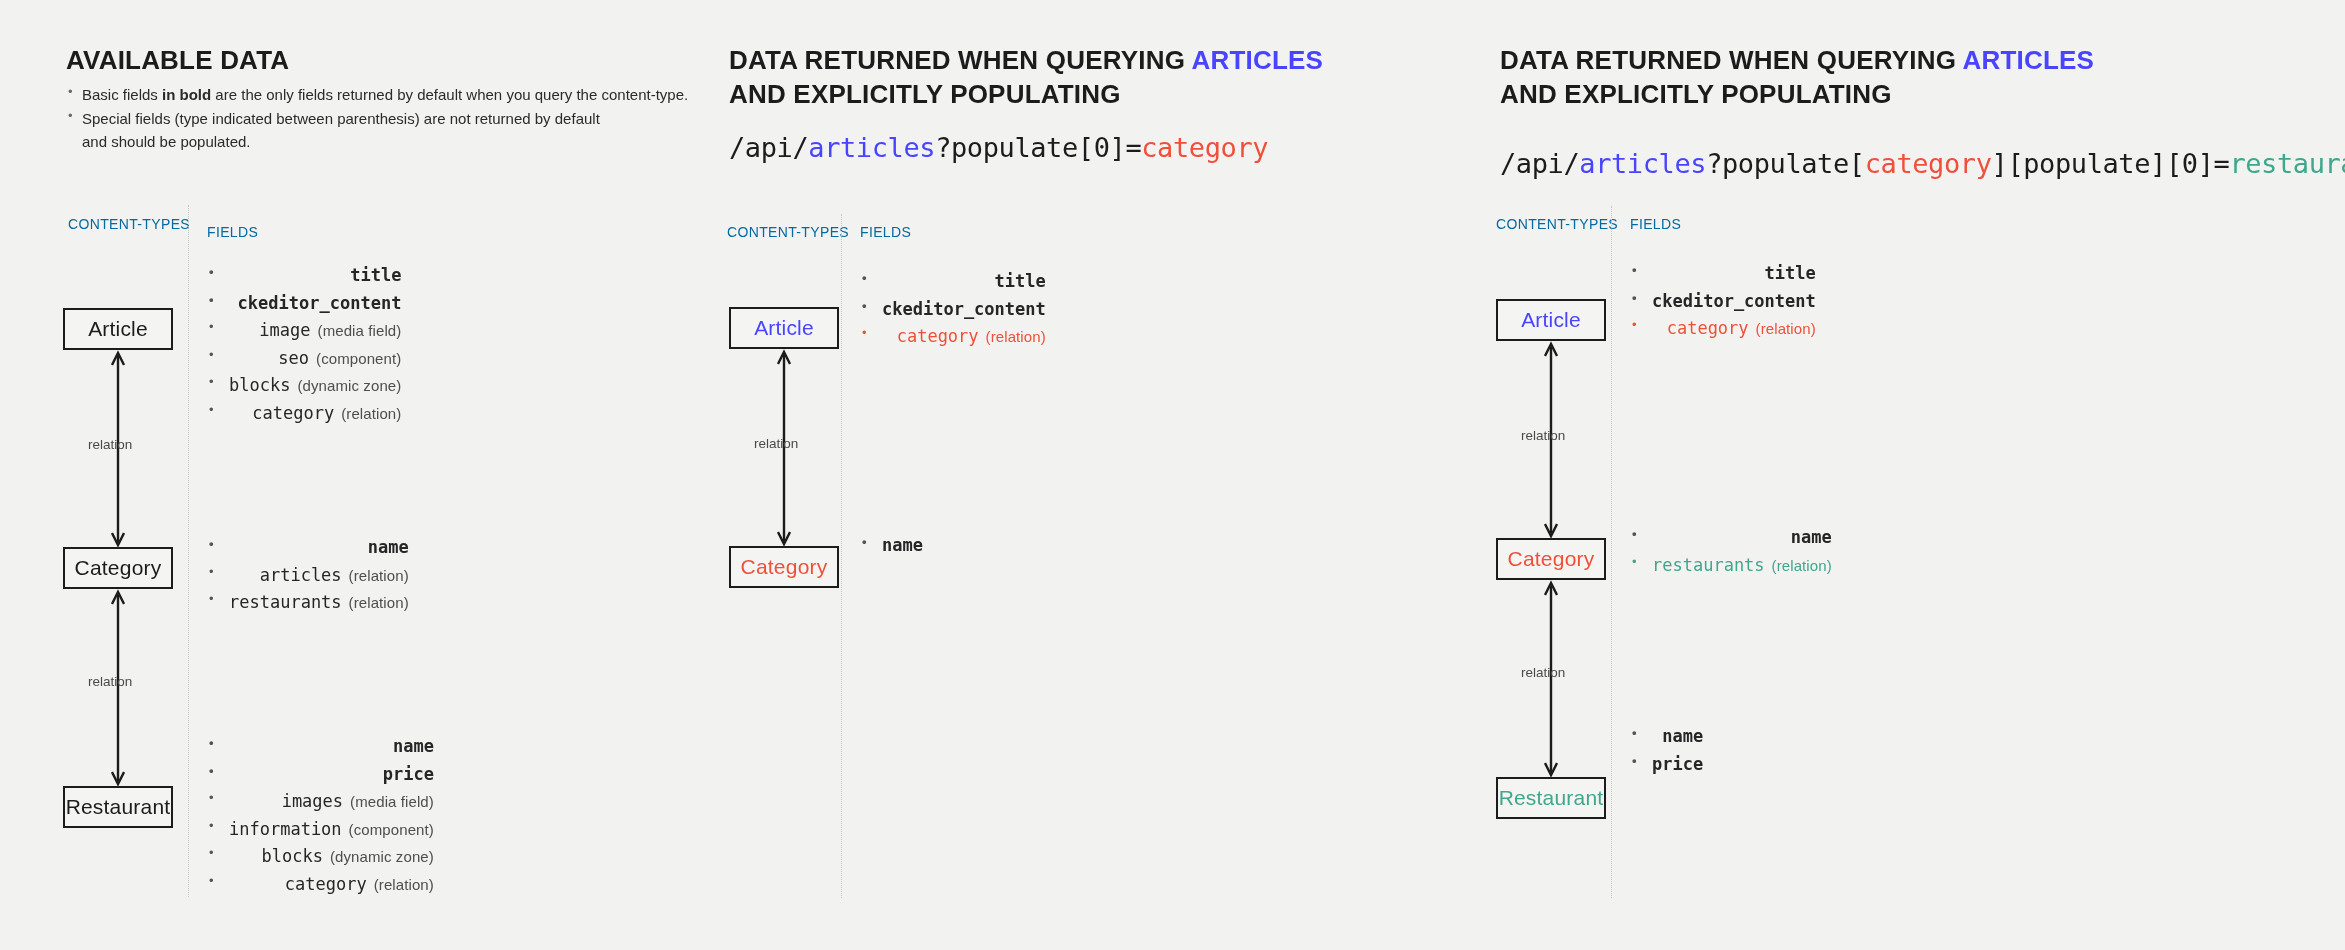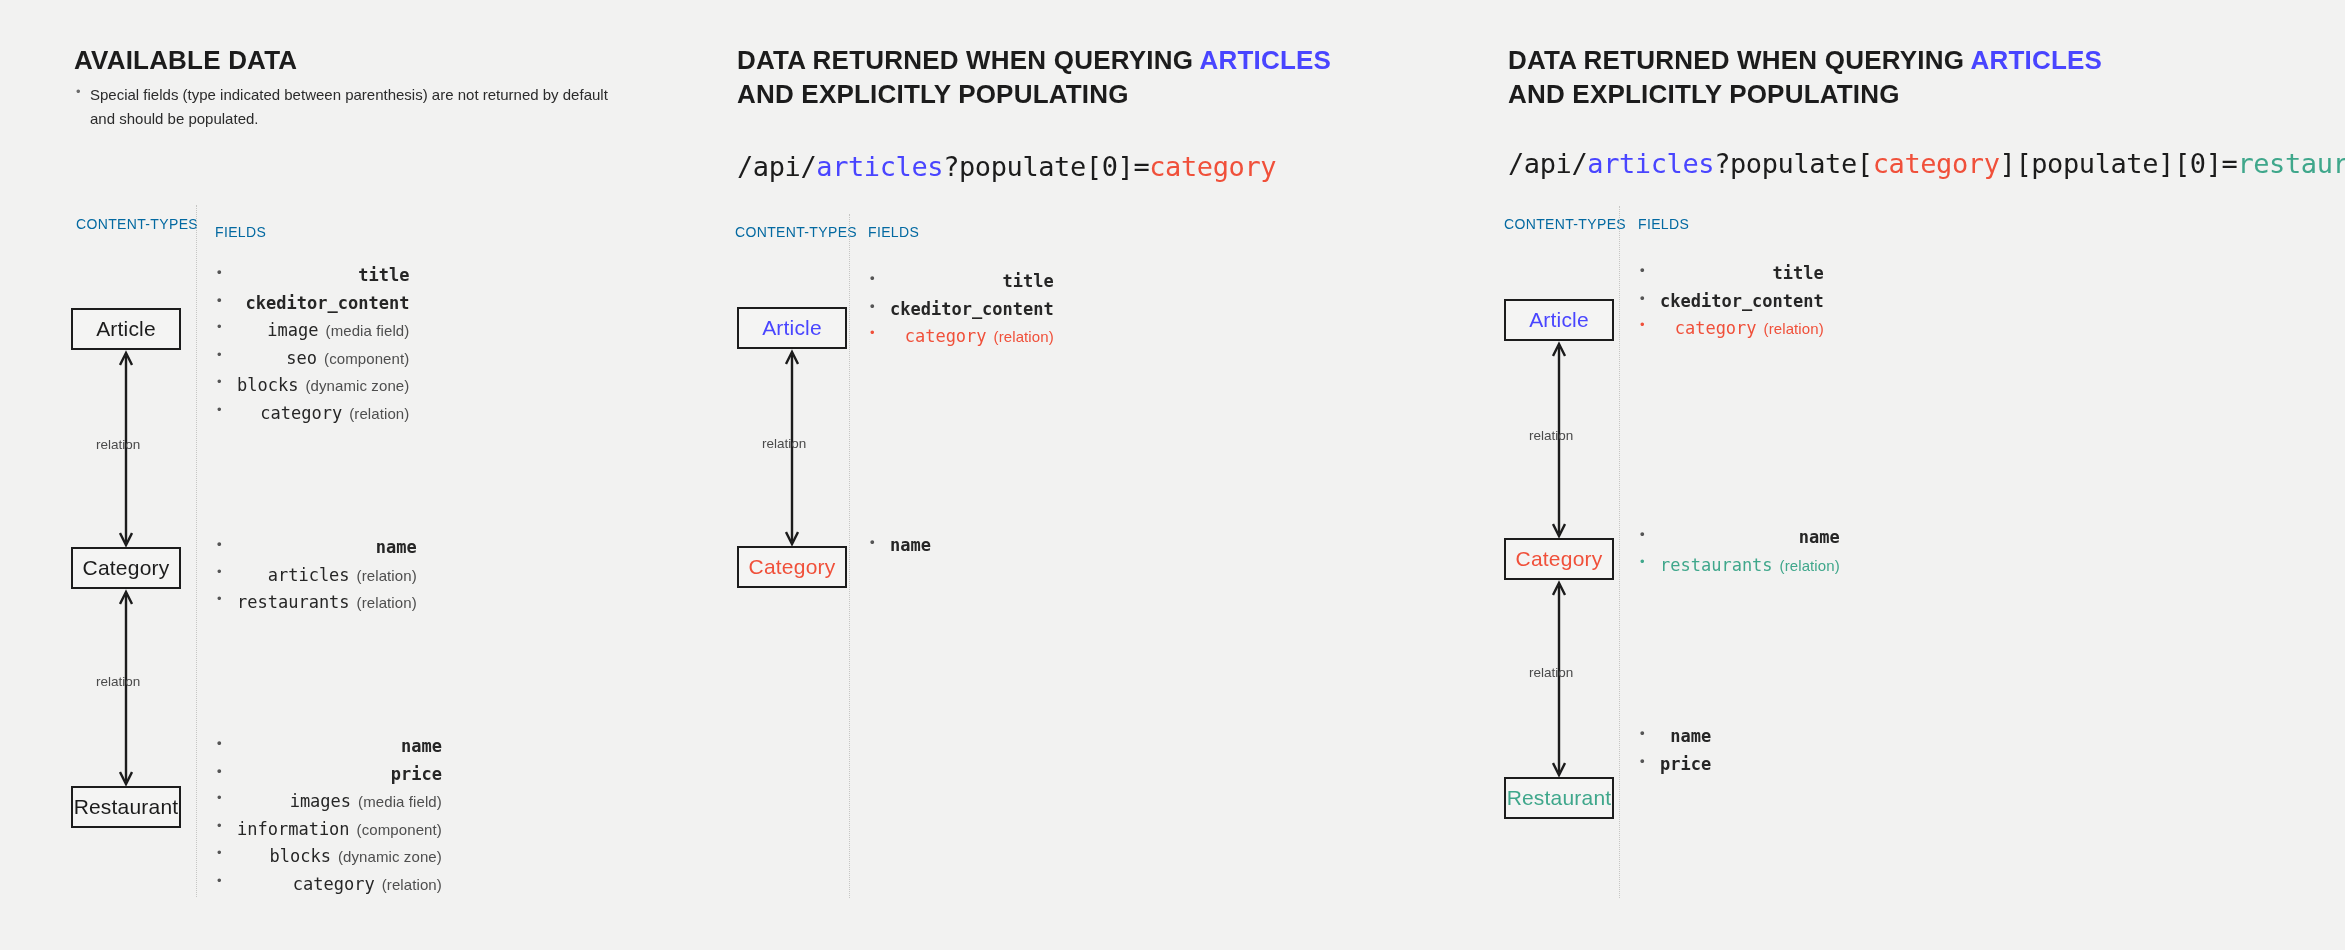--- a/index.html
+++ b/index.html
@@ -24,7 +24,6 @@
     position: absolute;
     top: 0;
     height: 950px;
-    margin-left: 8px;
   }
   #panel-1 { left: 0px;    width: 855px; }
   #panel-2 { left: 712px;  width: 770px; }

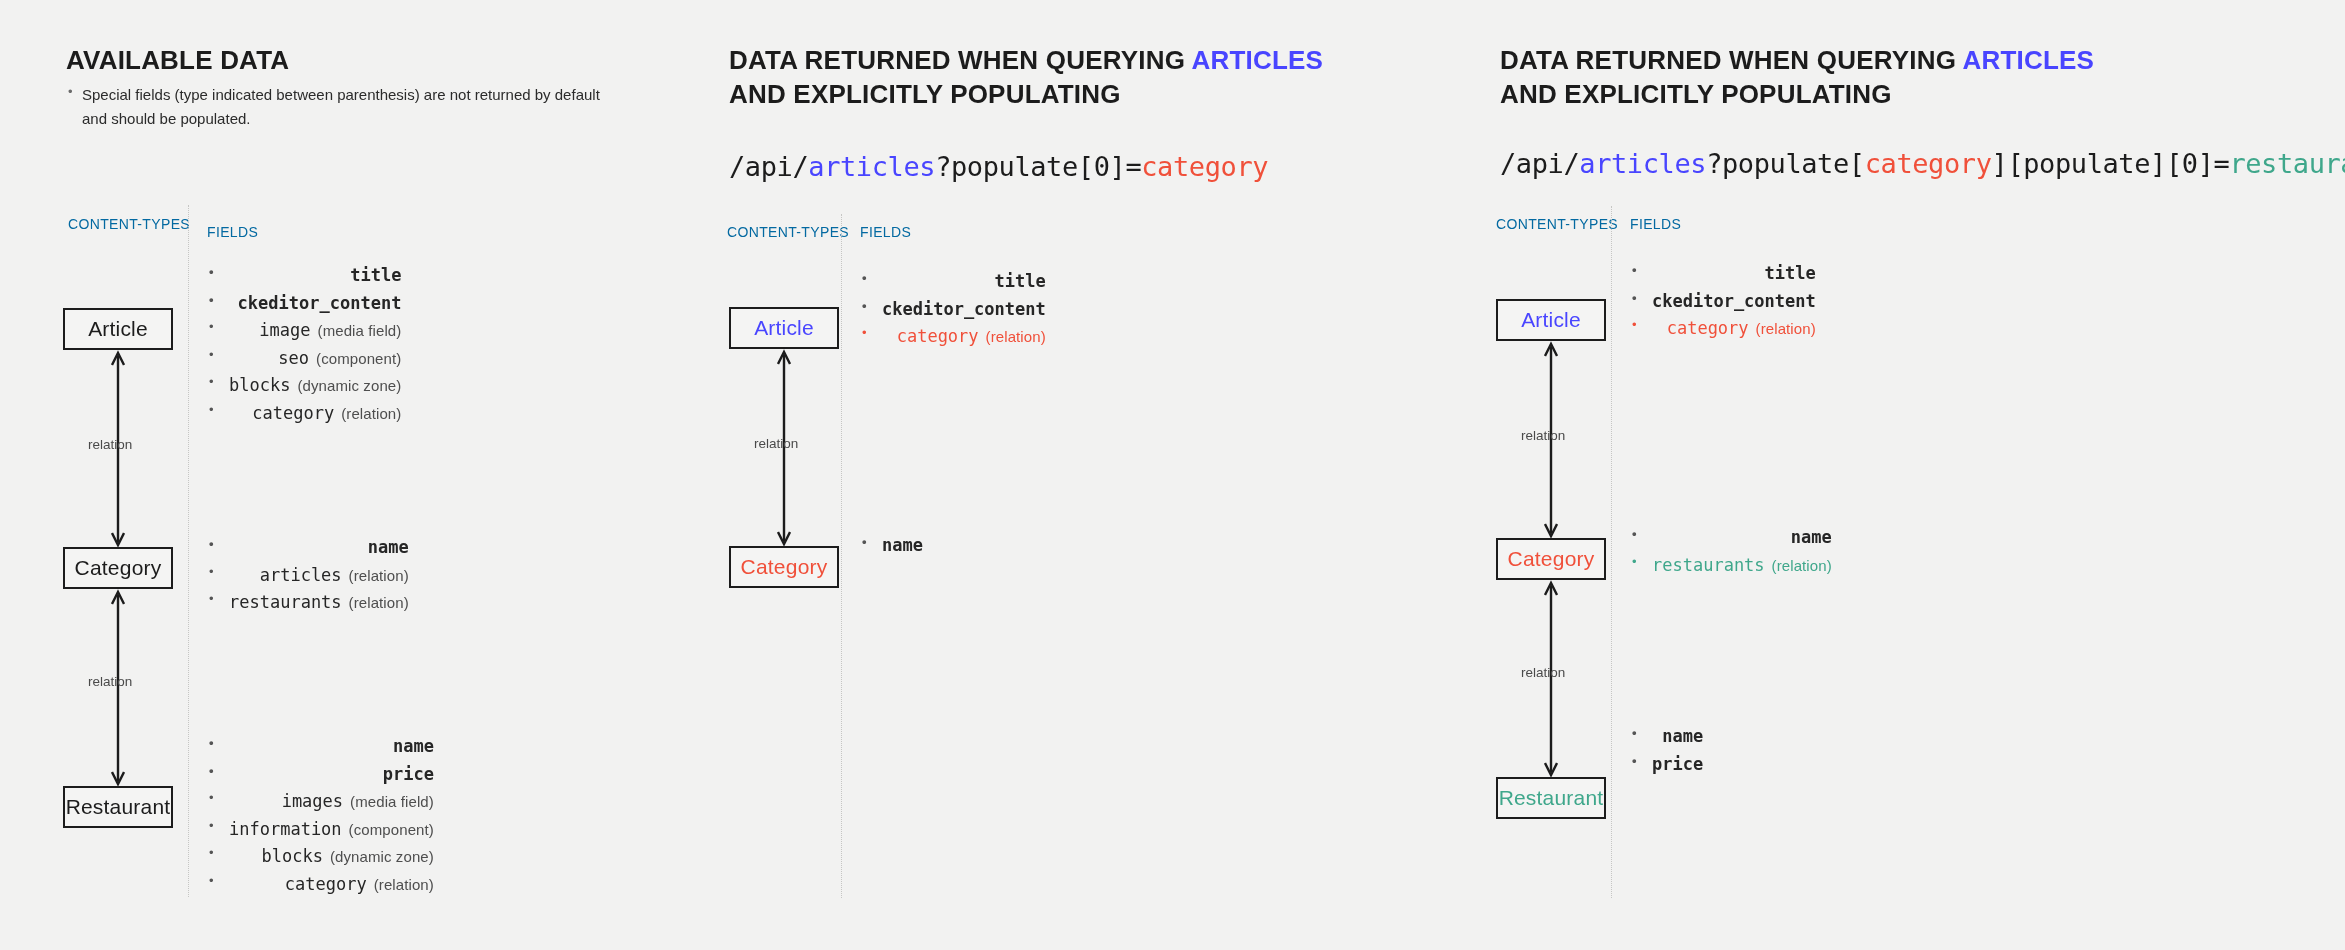--- a/index.html
+++ b/index.html
@@ -176,6 +176,9 @@
 
     <ul class="bullets" style="position:absolute;left:66px;top:83px;width:700px;">
       <li>
+        <span>Basic fields </span><b>in bold</b><span> are the only fields returned by default when you query the content-type.</span>
+      </li>
+      <li>
         <span>Special fields (type indicated between parenthesis) are not returned by default</span>
       </li>
       <li class="cont">

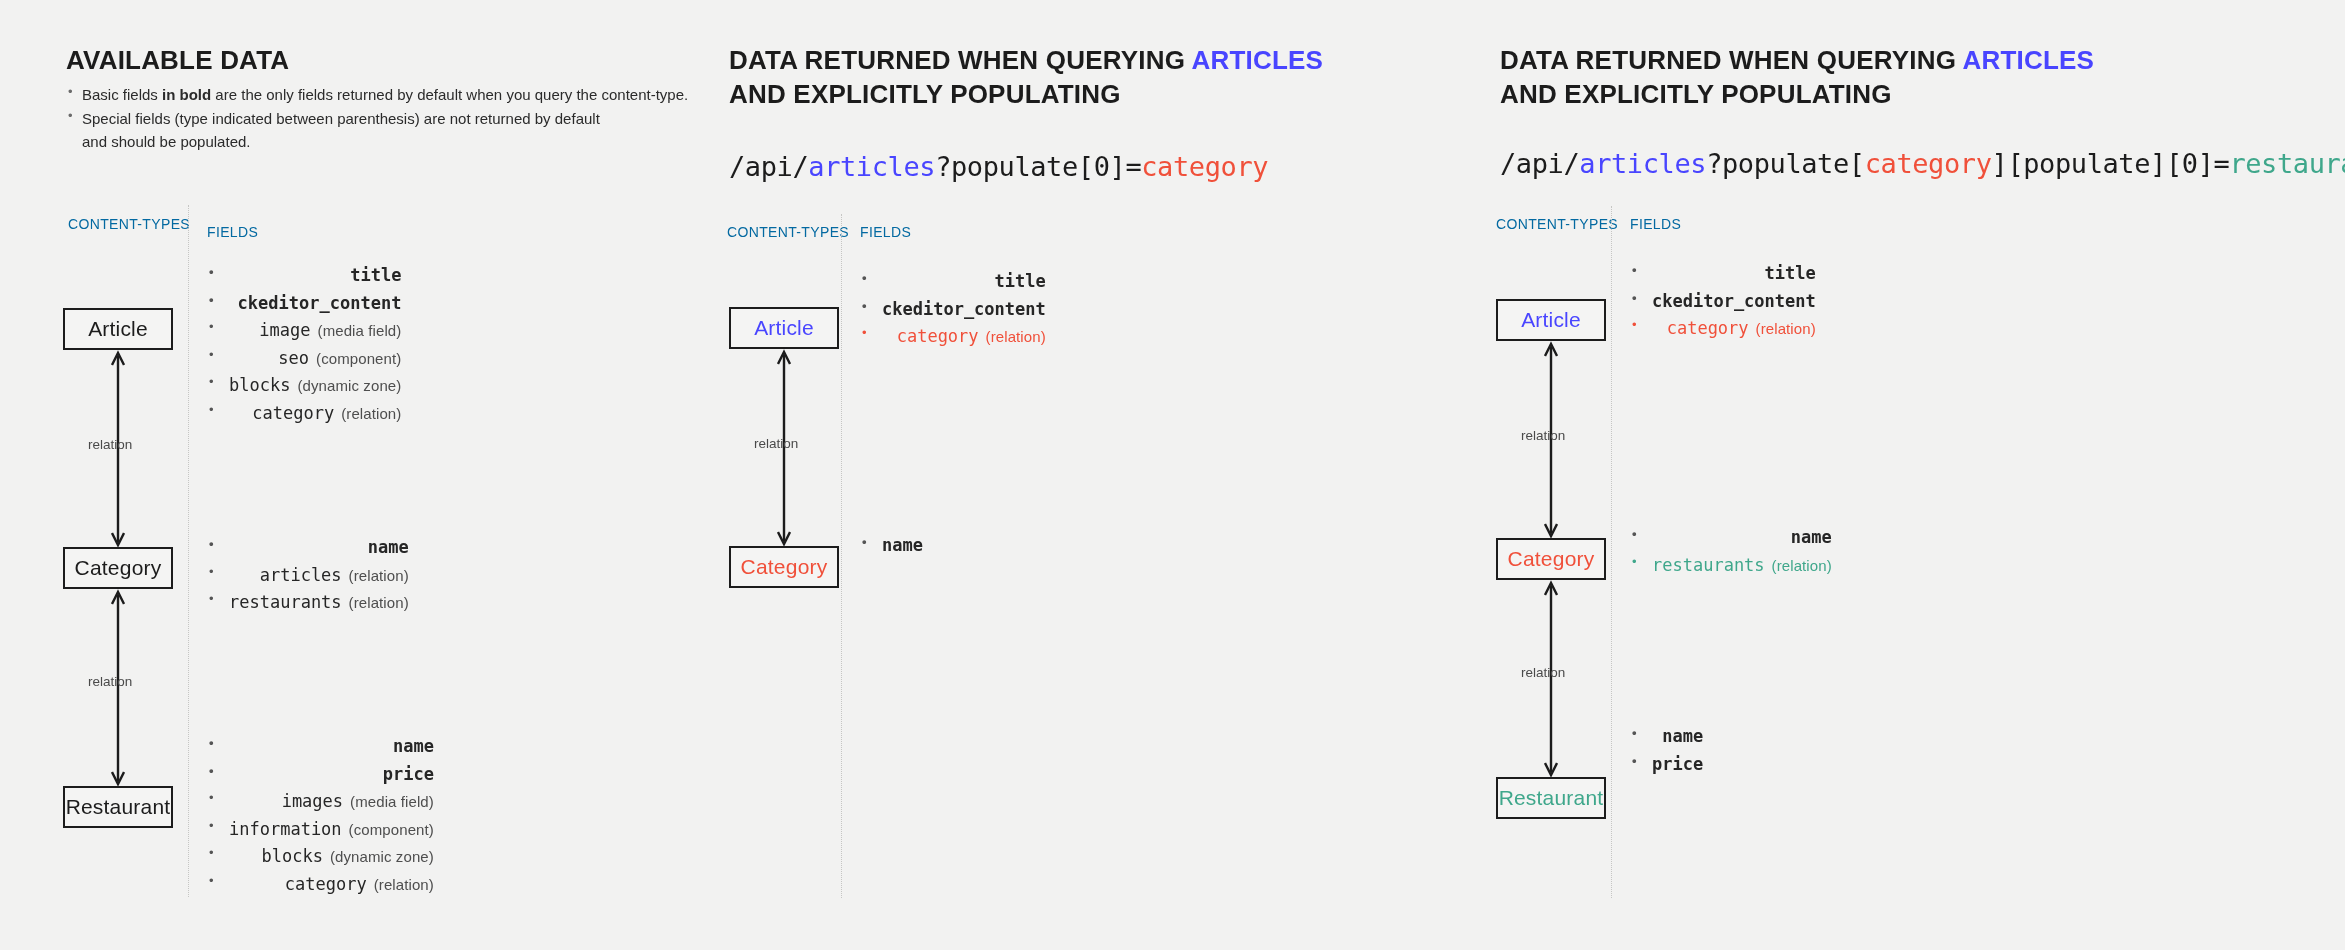--- a/index.html
+++ b/index.html
@@ -251,7 +251,7 @@
       <div class="panel-title">AND EXPLICITLY POPULATING</div>
     </div>
 
-    <div class="api-path" style="position:absolute;left:17px;top:151px;">
+    <div class="api-path" style="position:absolute;left:17px;top:132px;">
       <span>/api/</span><span class="tok-blue">articles</span><span>?populate[0]=</span><span class="tok-red">category</span>
     </div>
 

